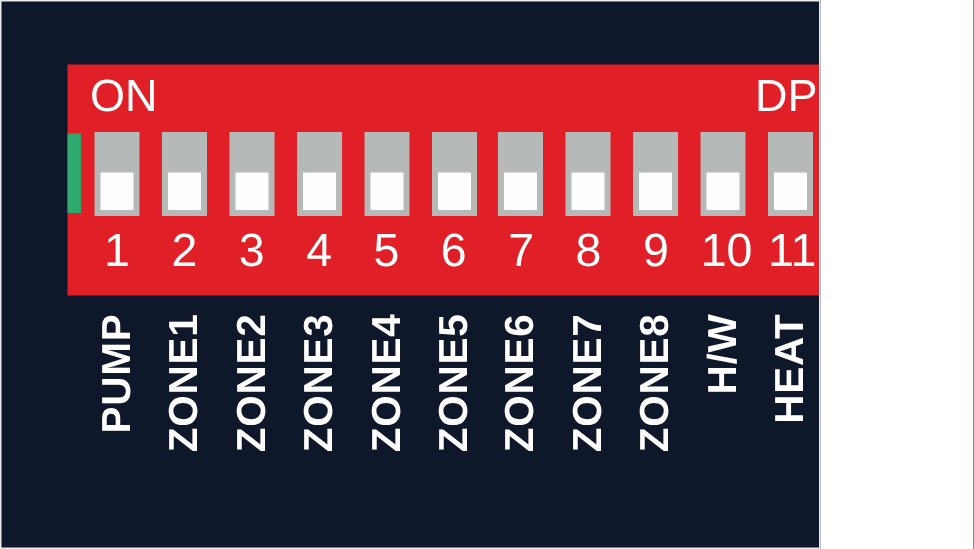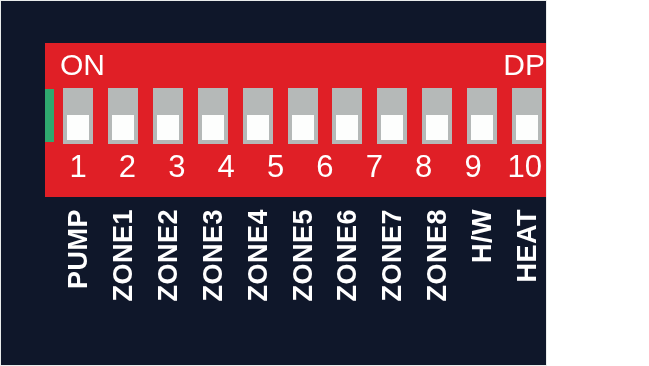--- a/index.html
+++ b/index.html
@@ -200,6 +200,7 @@
       <div class="switch-number">8</div>
       <div class="switch-number">9</div>
       <div class="switch-number">10</div>
+      <div class="switch-number">11</div>
       <div class="switch-number">9</div>
     </div>
 

